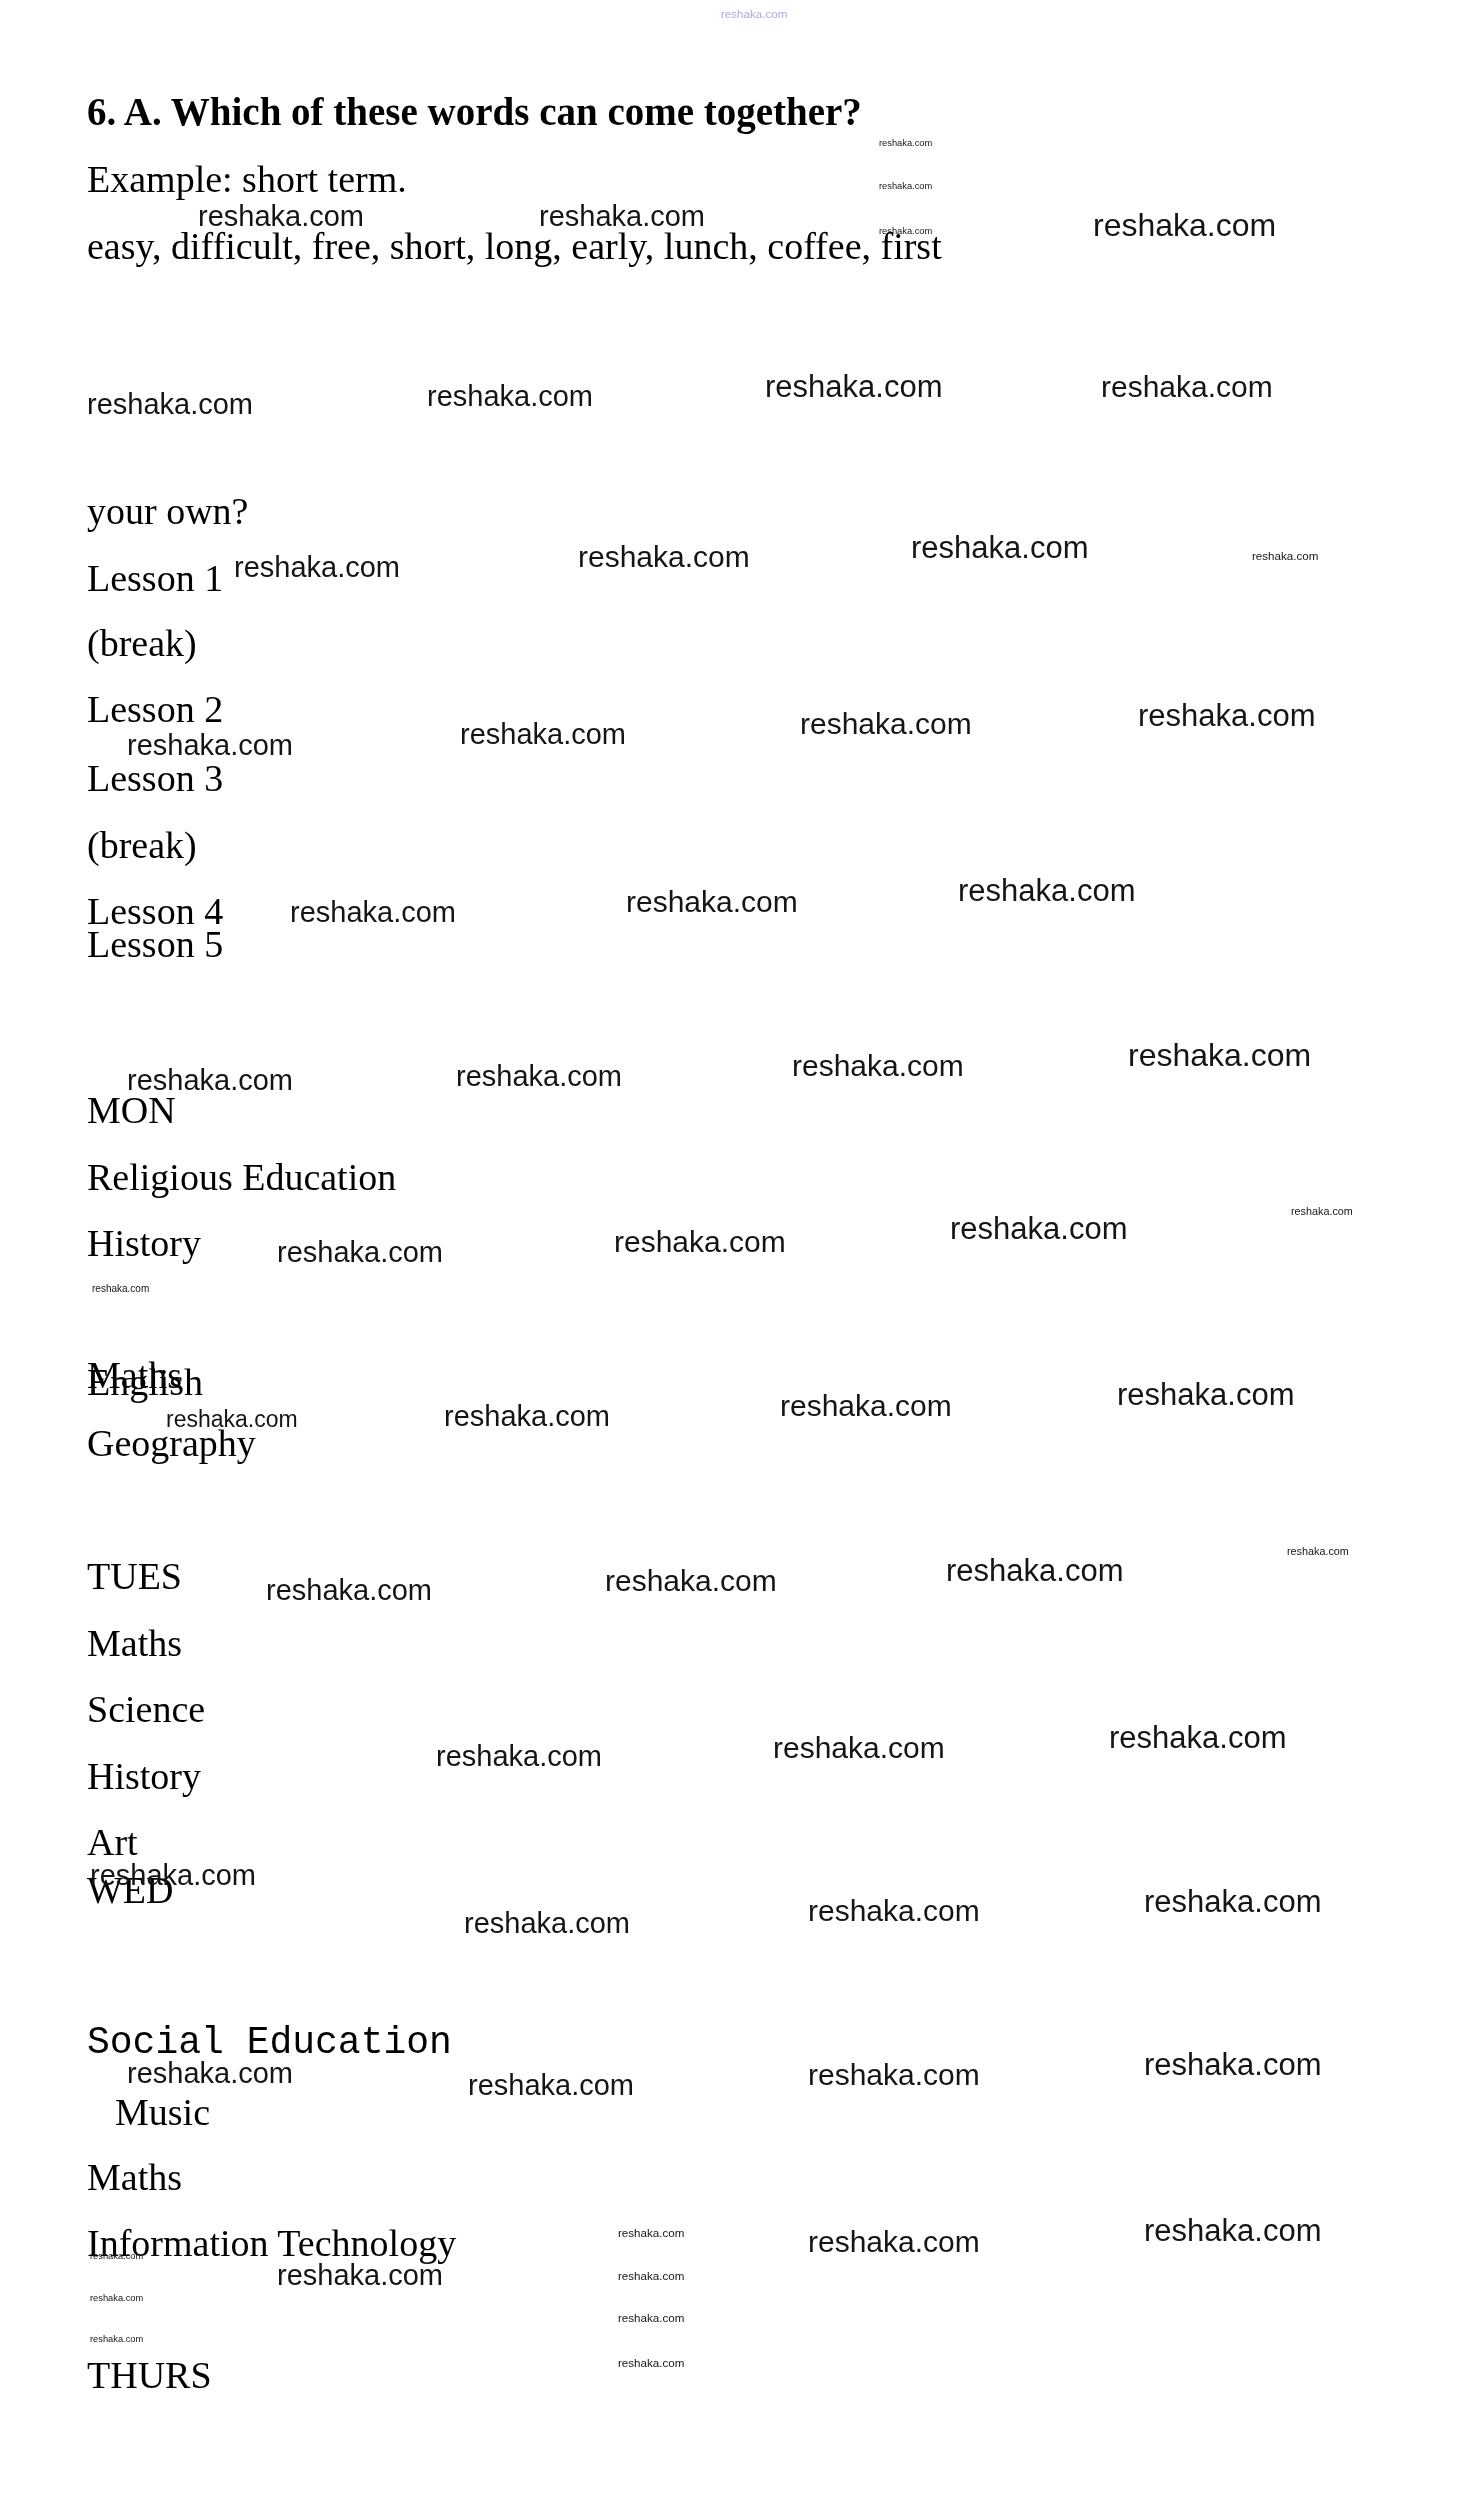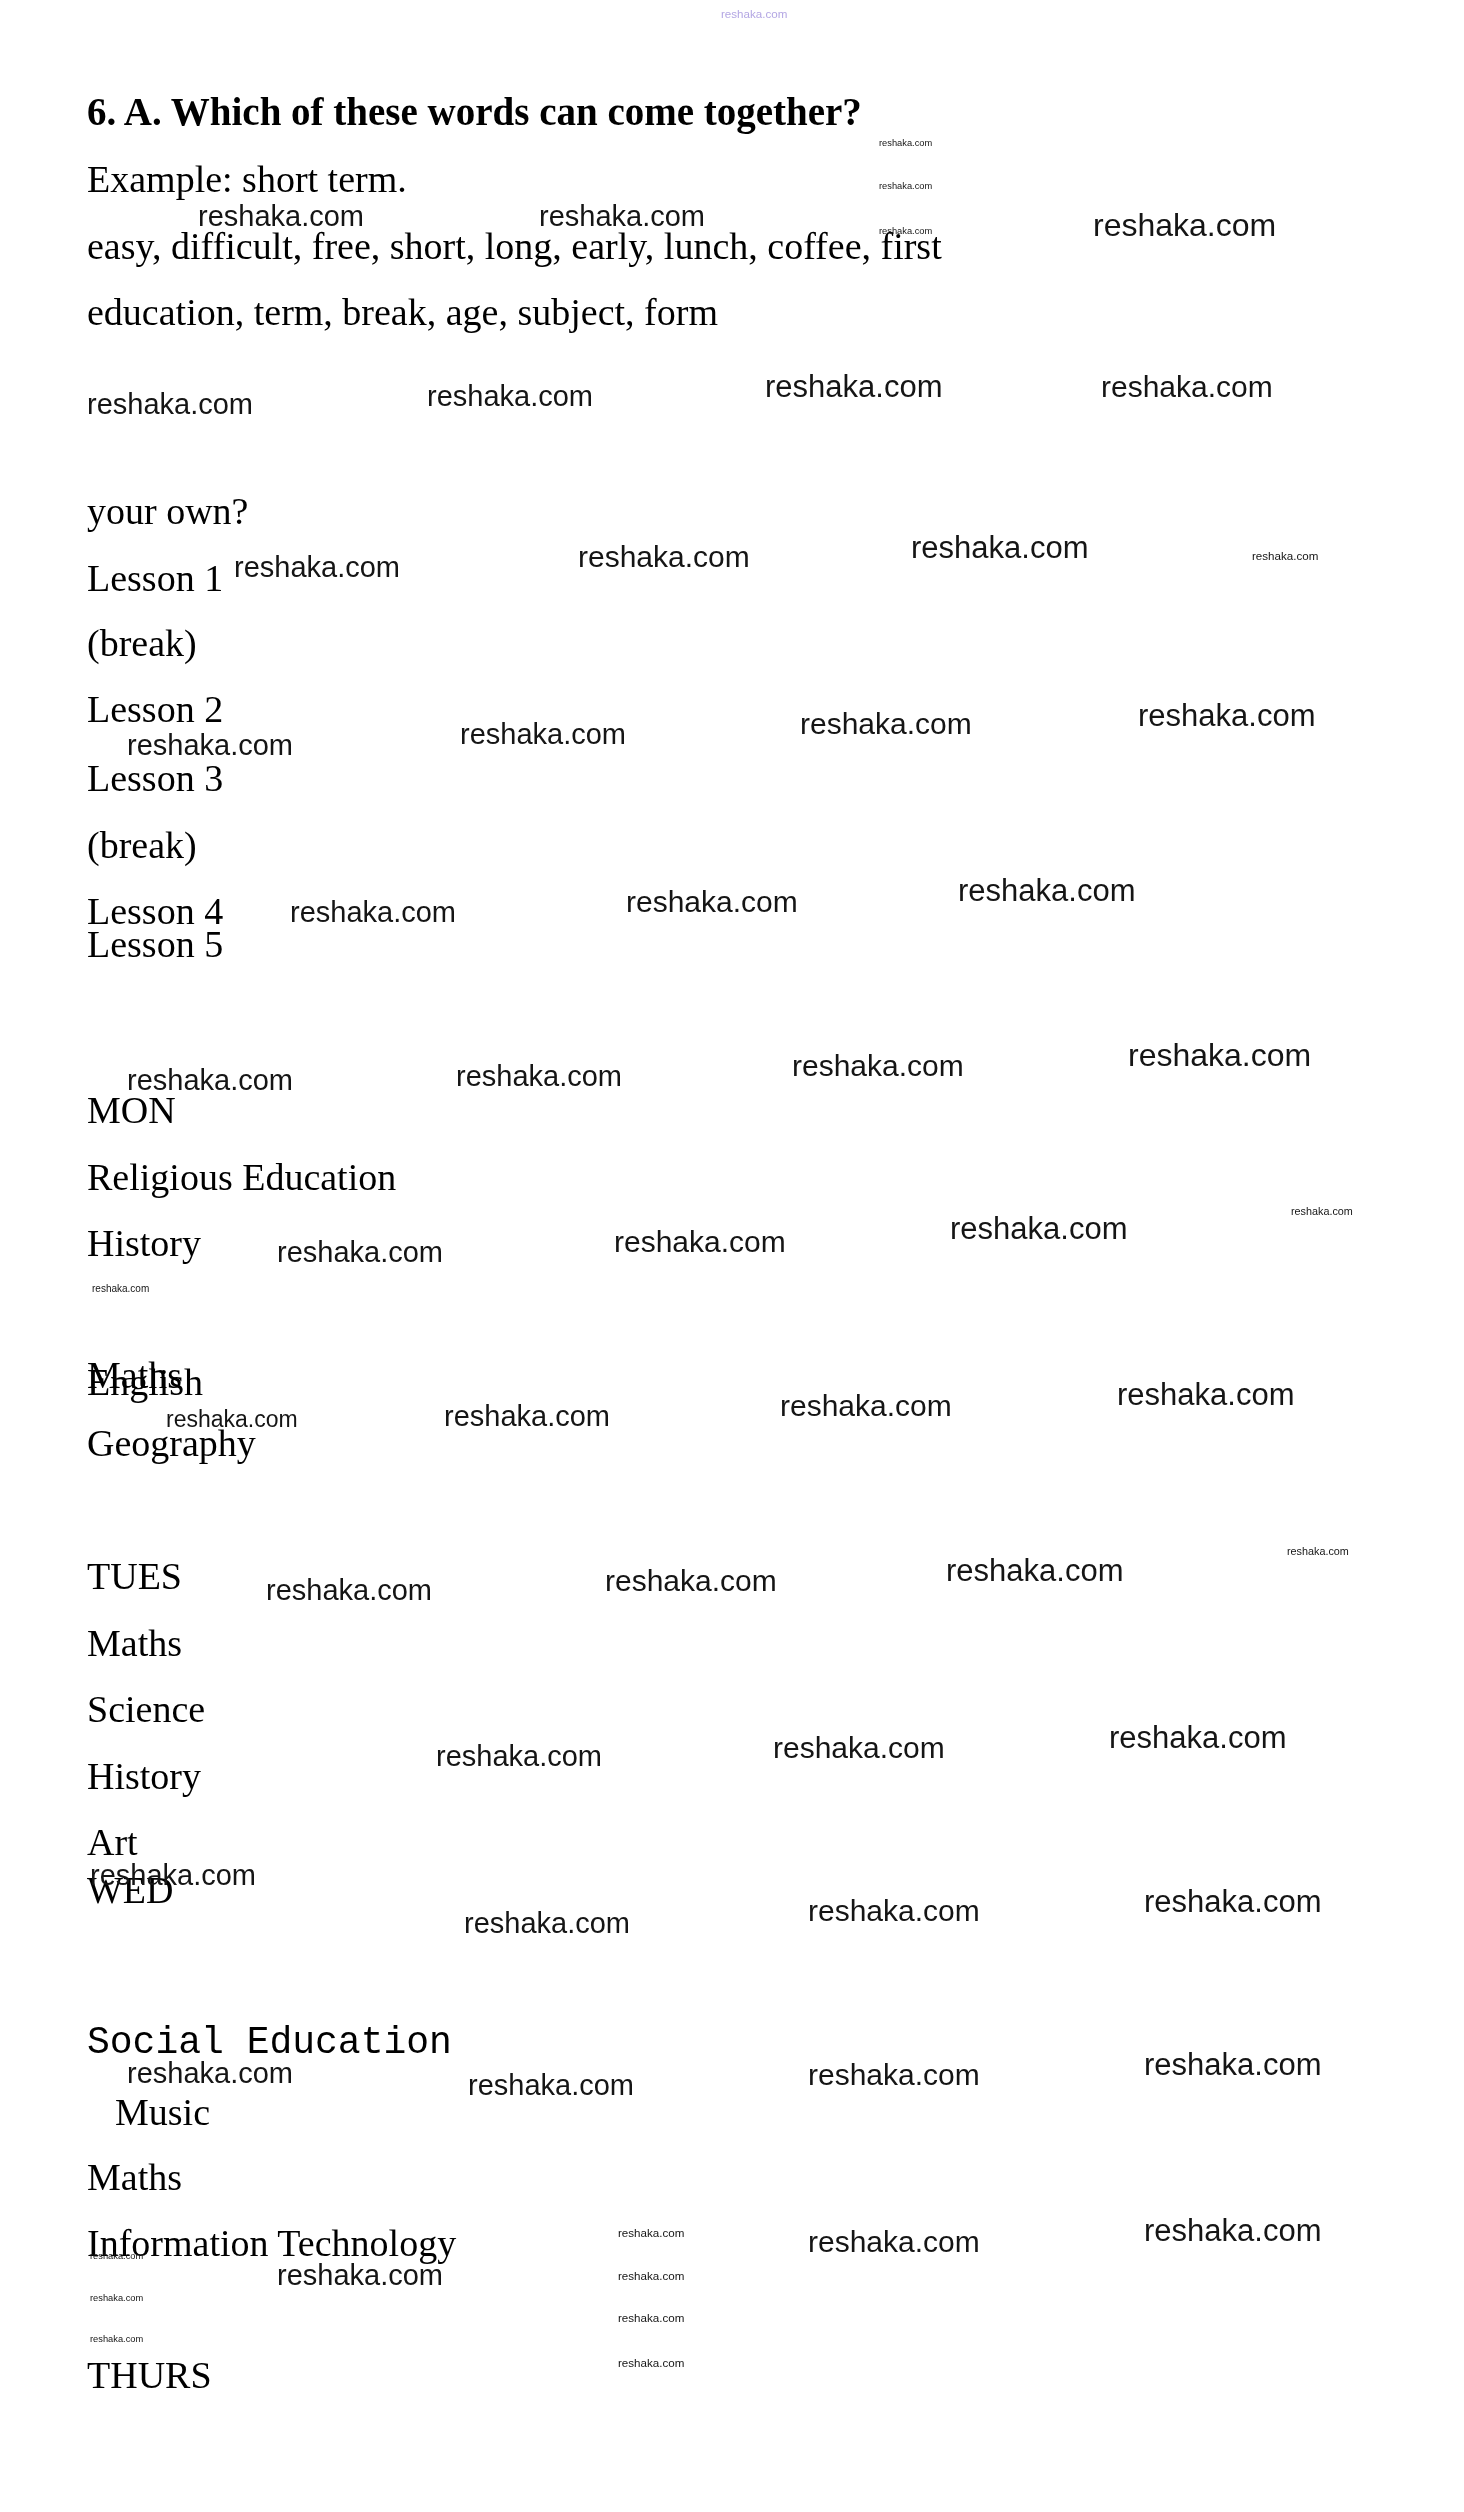--- a/index.html
+++ b/index.html
@@ -47,7 +47,6 @@
       <div class="doc-line bold" style="top: 91px;">6. A. Which of these words can come together?</div>
       <div class="doc-line" style="top: 159px;">Example: short term.</div>
       <div class="doc-line" style="top: 226px;">easy, difficult, free, short, long, early, lunch, coffee, first</div>
-      <div class="doc-line" style="top: 292px;">education, term, break, age, subject, form</div>
       <div class="doc-line" style="top: 491px;">your own?</div>
       <div class="doc-line" style="top: 558px;">Lesson 1</div>
       <div class="doc-line" style="top: 623px;">(break)</div>

